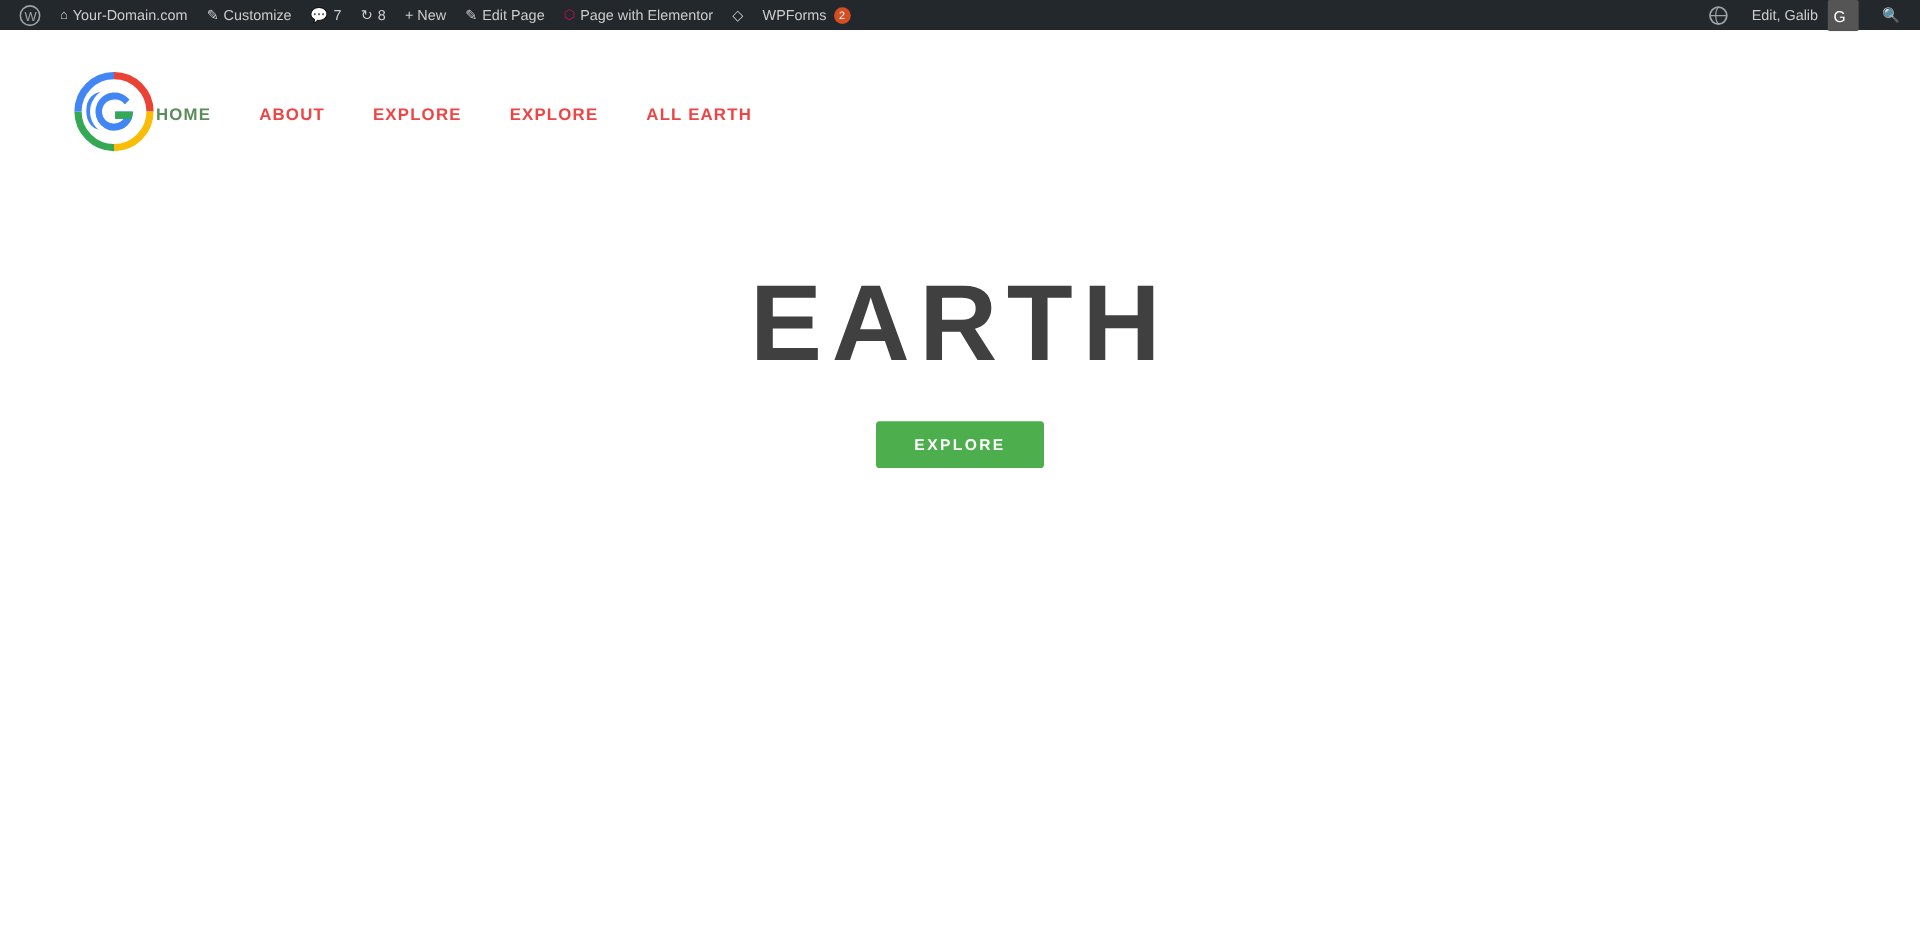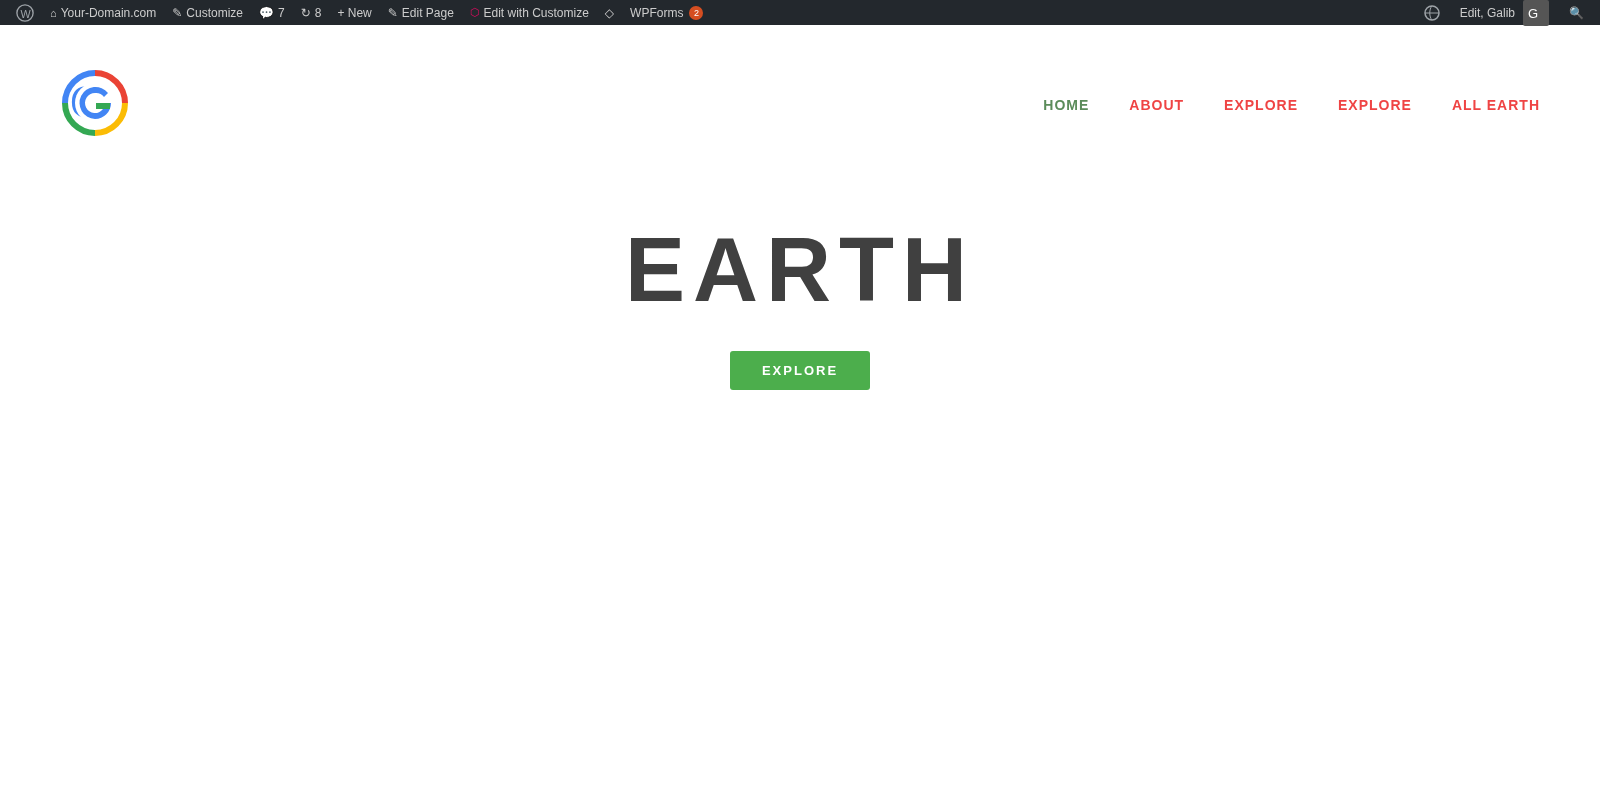--- a/index.html
+++ b/index.html
@@ -166,7 +166,7 @@
   </div>
   <div class="admin-bar-item">
     <span style="font-size:11px; color:#d30c5c;">⬡</span>
-    <span>Edit with Customize</span>
+    <span>Page with Elementor</span>
   </div>
   <div class="admin-bar-item">
     <span>◇</span>

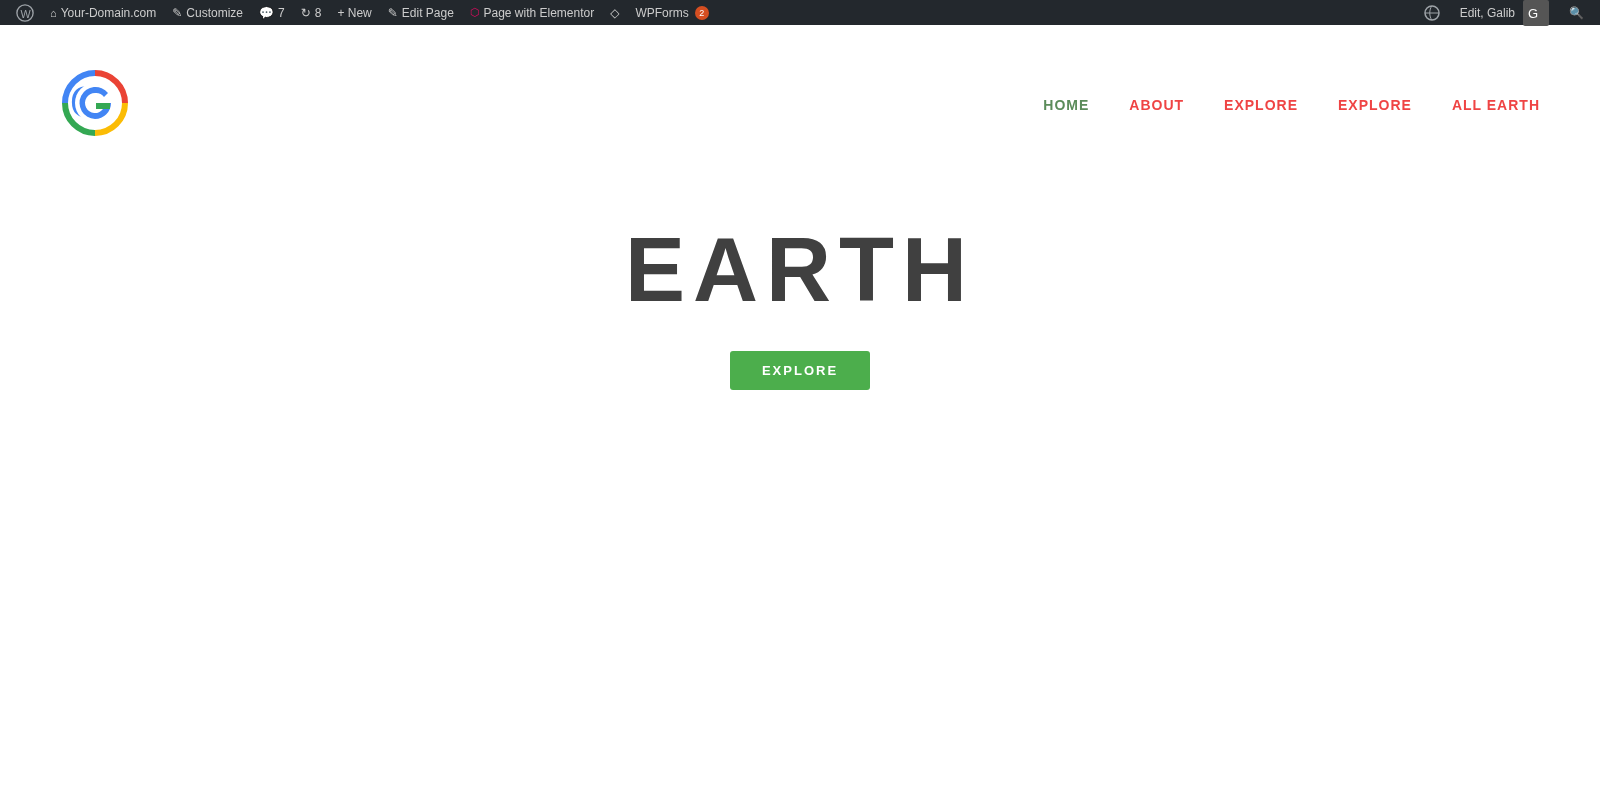--- a/index.html
+++ b/index.html
@@ -62,10 +62,8 @@
       height: 140px;
       display: flex;
       align-items: center;
-      justify-content: space-between;
       padding: 0 60px;
       z-index: 100;
-      margin-top: 10px;
     }
 
     .site-nav {

